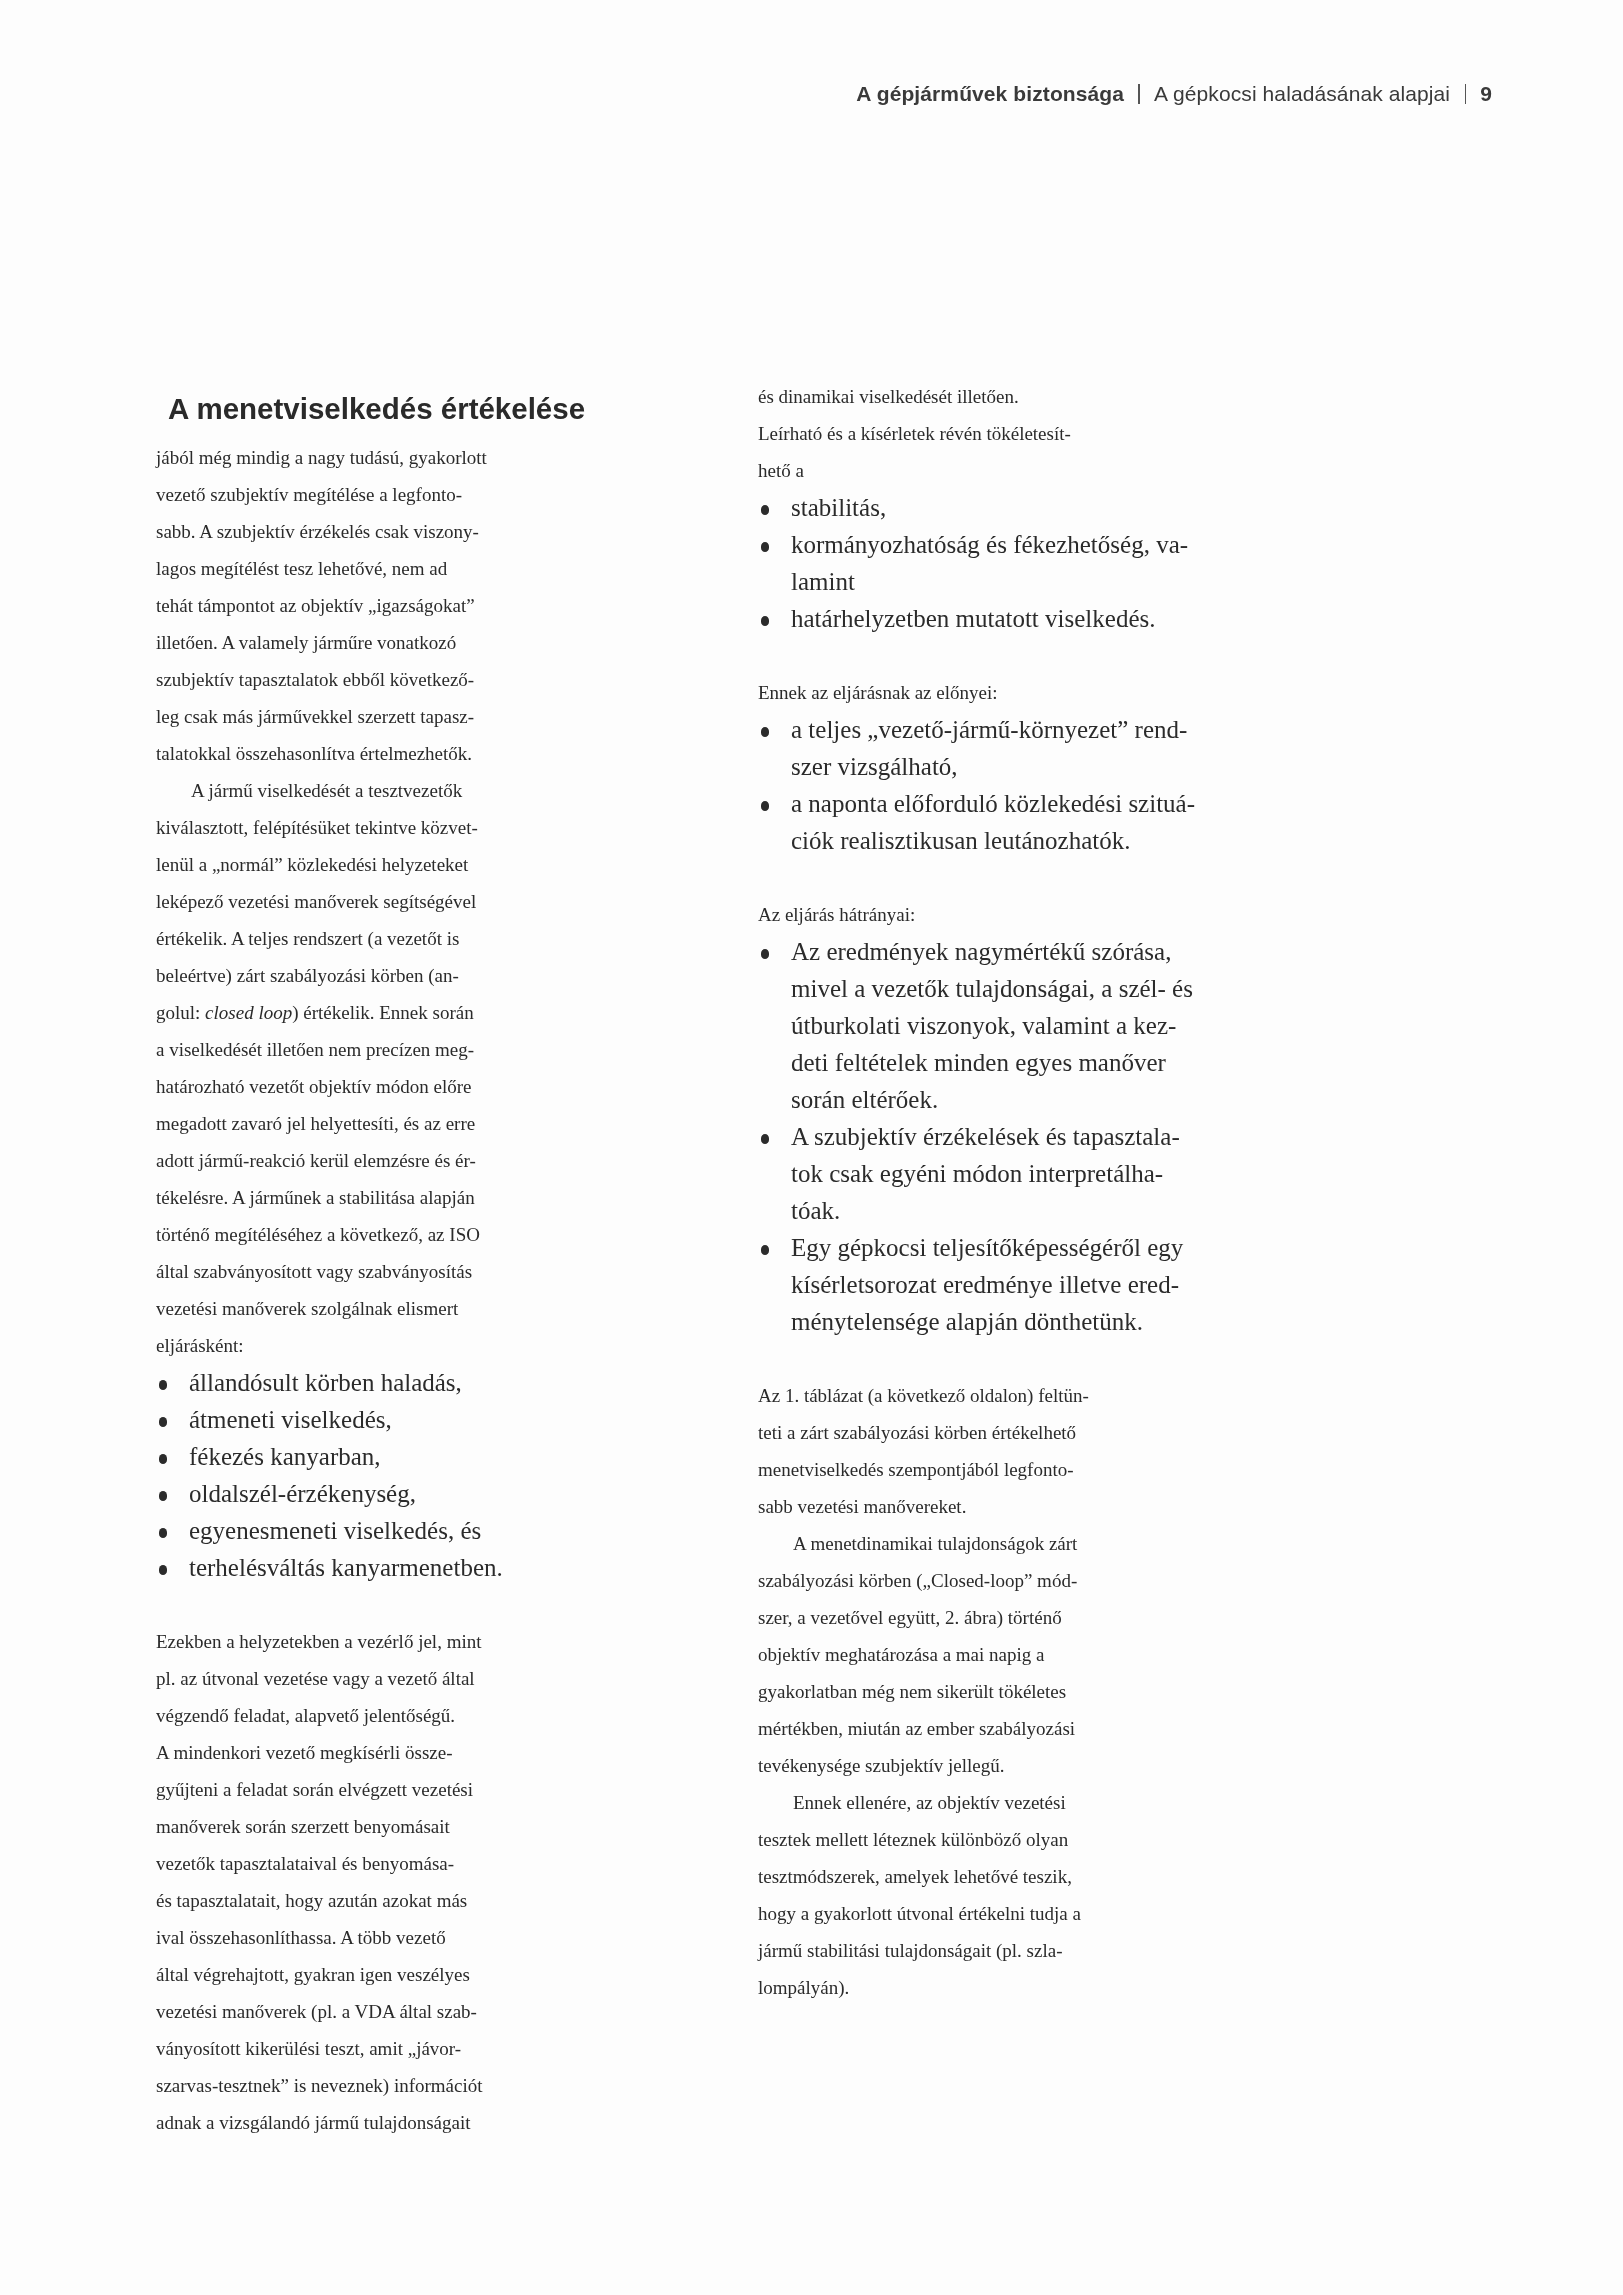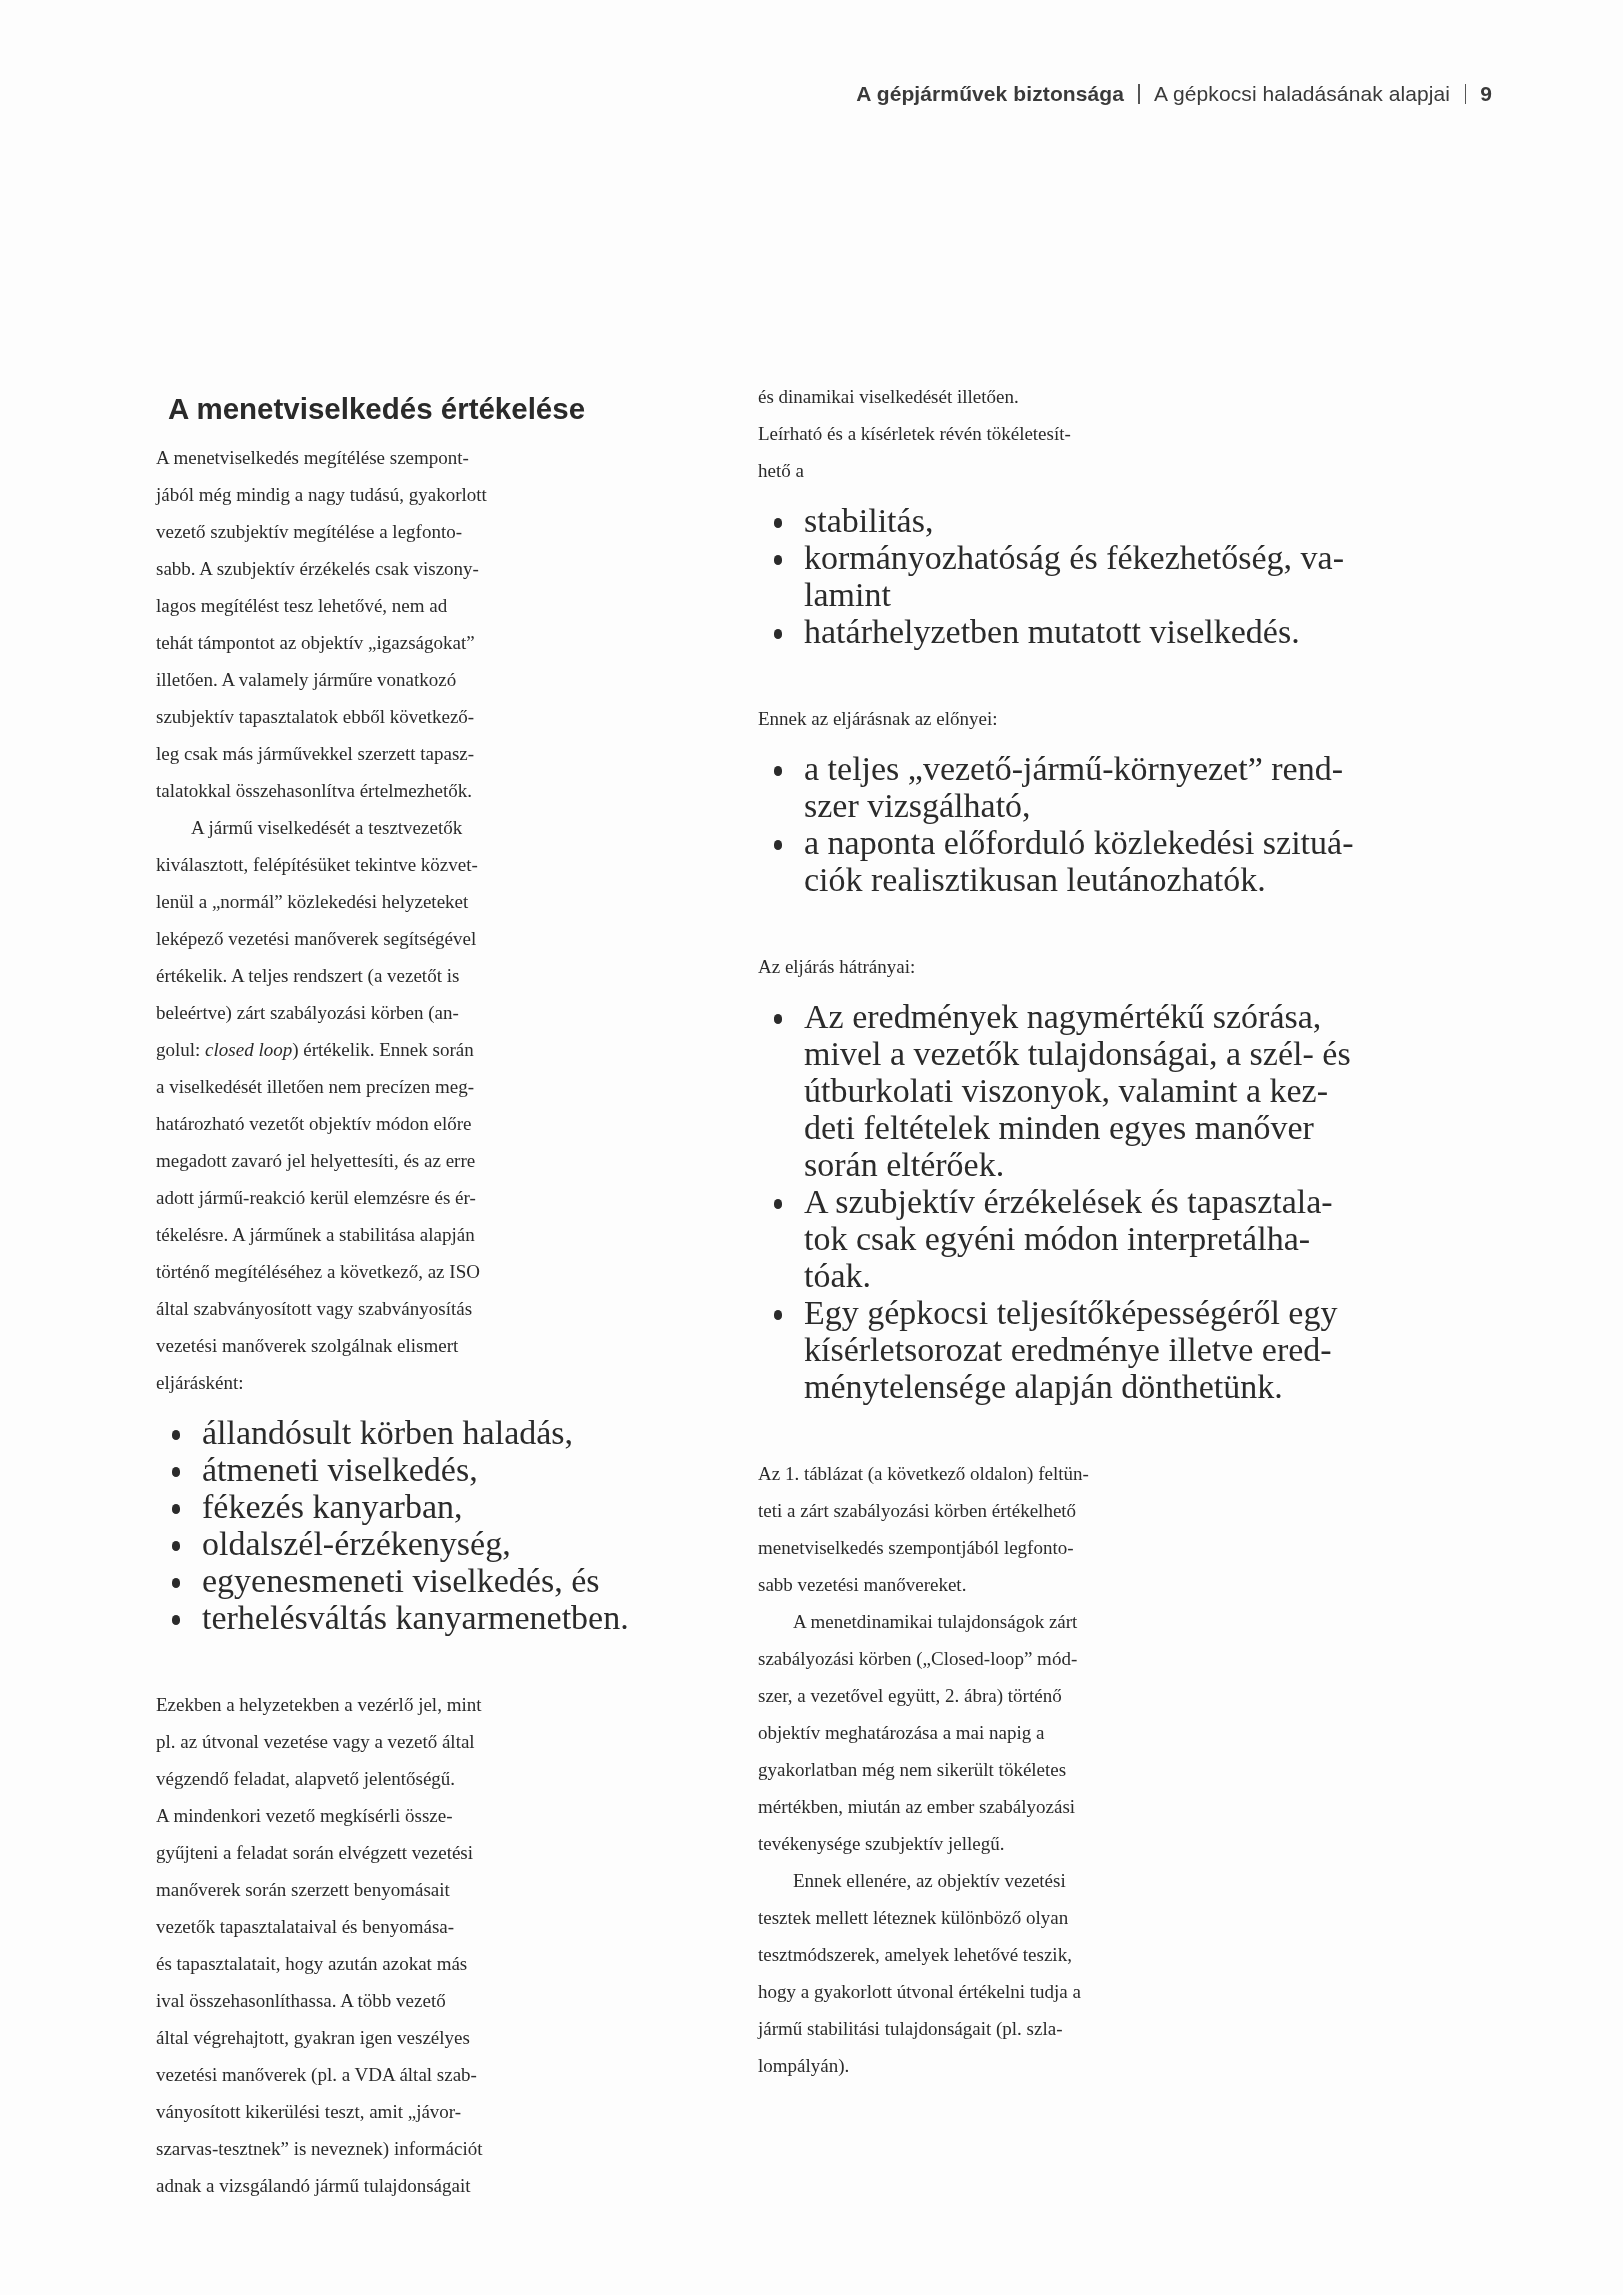--- a/index.html
+++ b/index.html
@@ -50,7 +50,6 @@
   <h2 class="section-title">A menetviselkedés értékelése</h2>
 
   <p class="para">
-    <span class="line">A menetviselkedés megítélése szempont-</span>
     <span class="line">jából még mindig a nagy tudású, gyakorlott</span>
     <span class="line">vezető szubjektív megítélése a legfonto-</span>
     <span class="line">sabb. A szubjektív érzékelés csak viszony-</span>

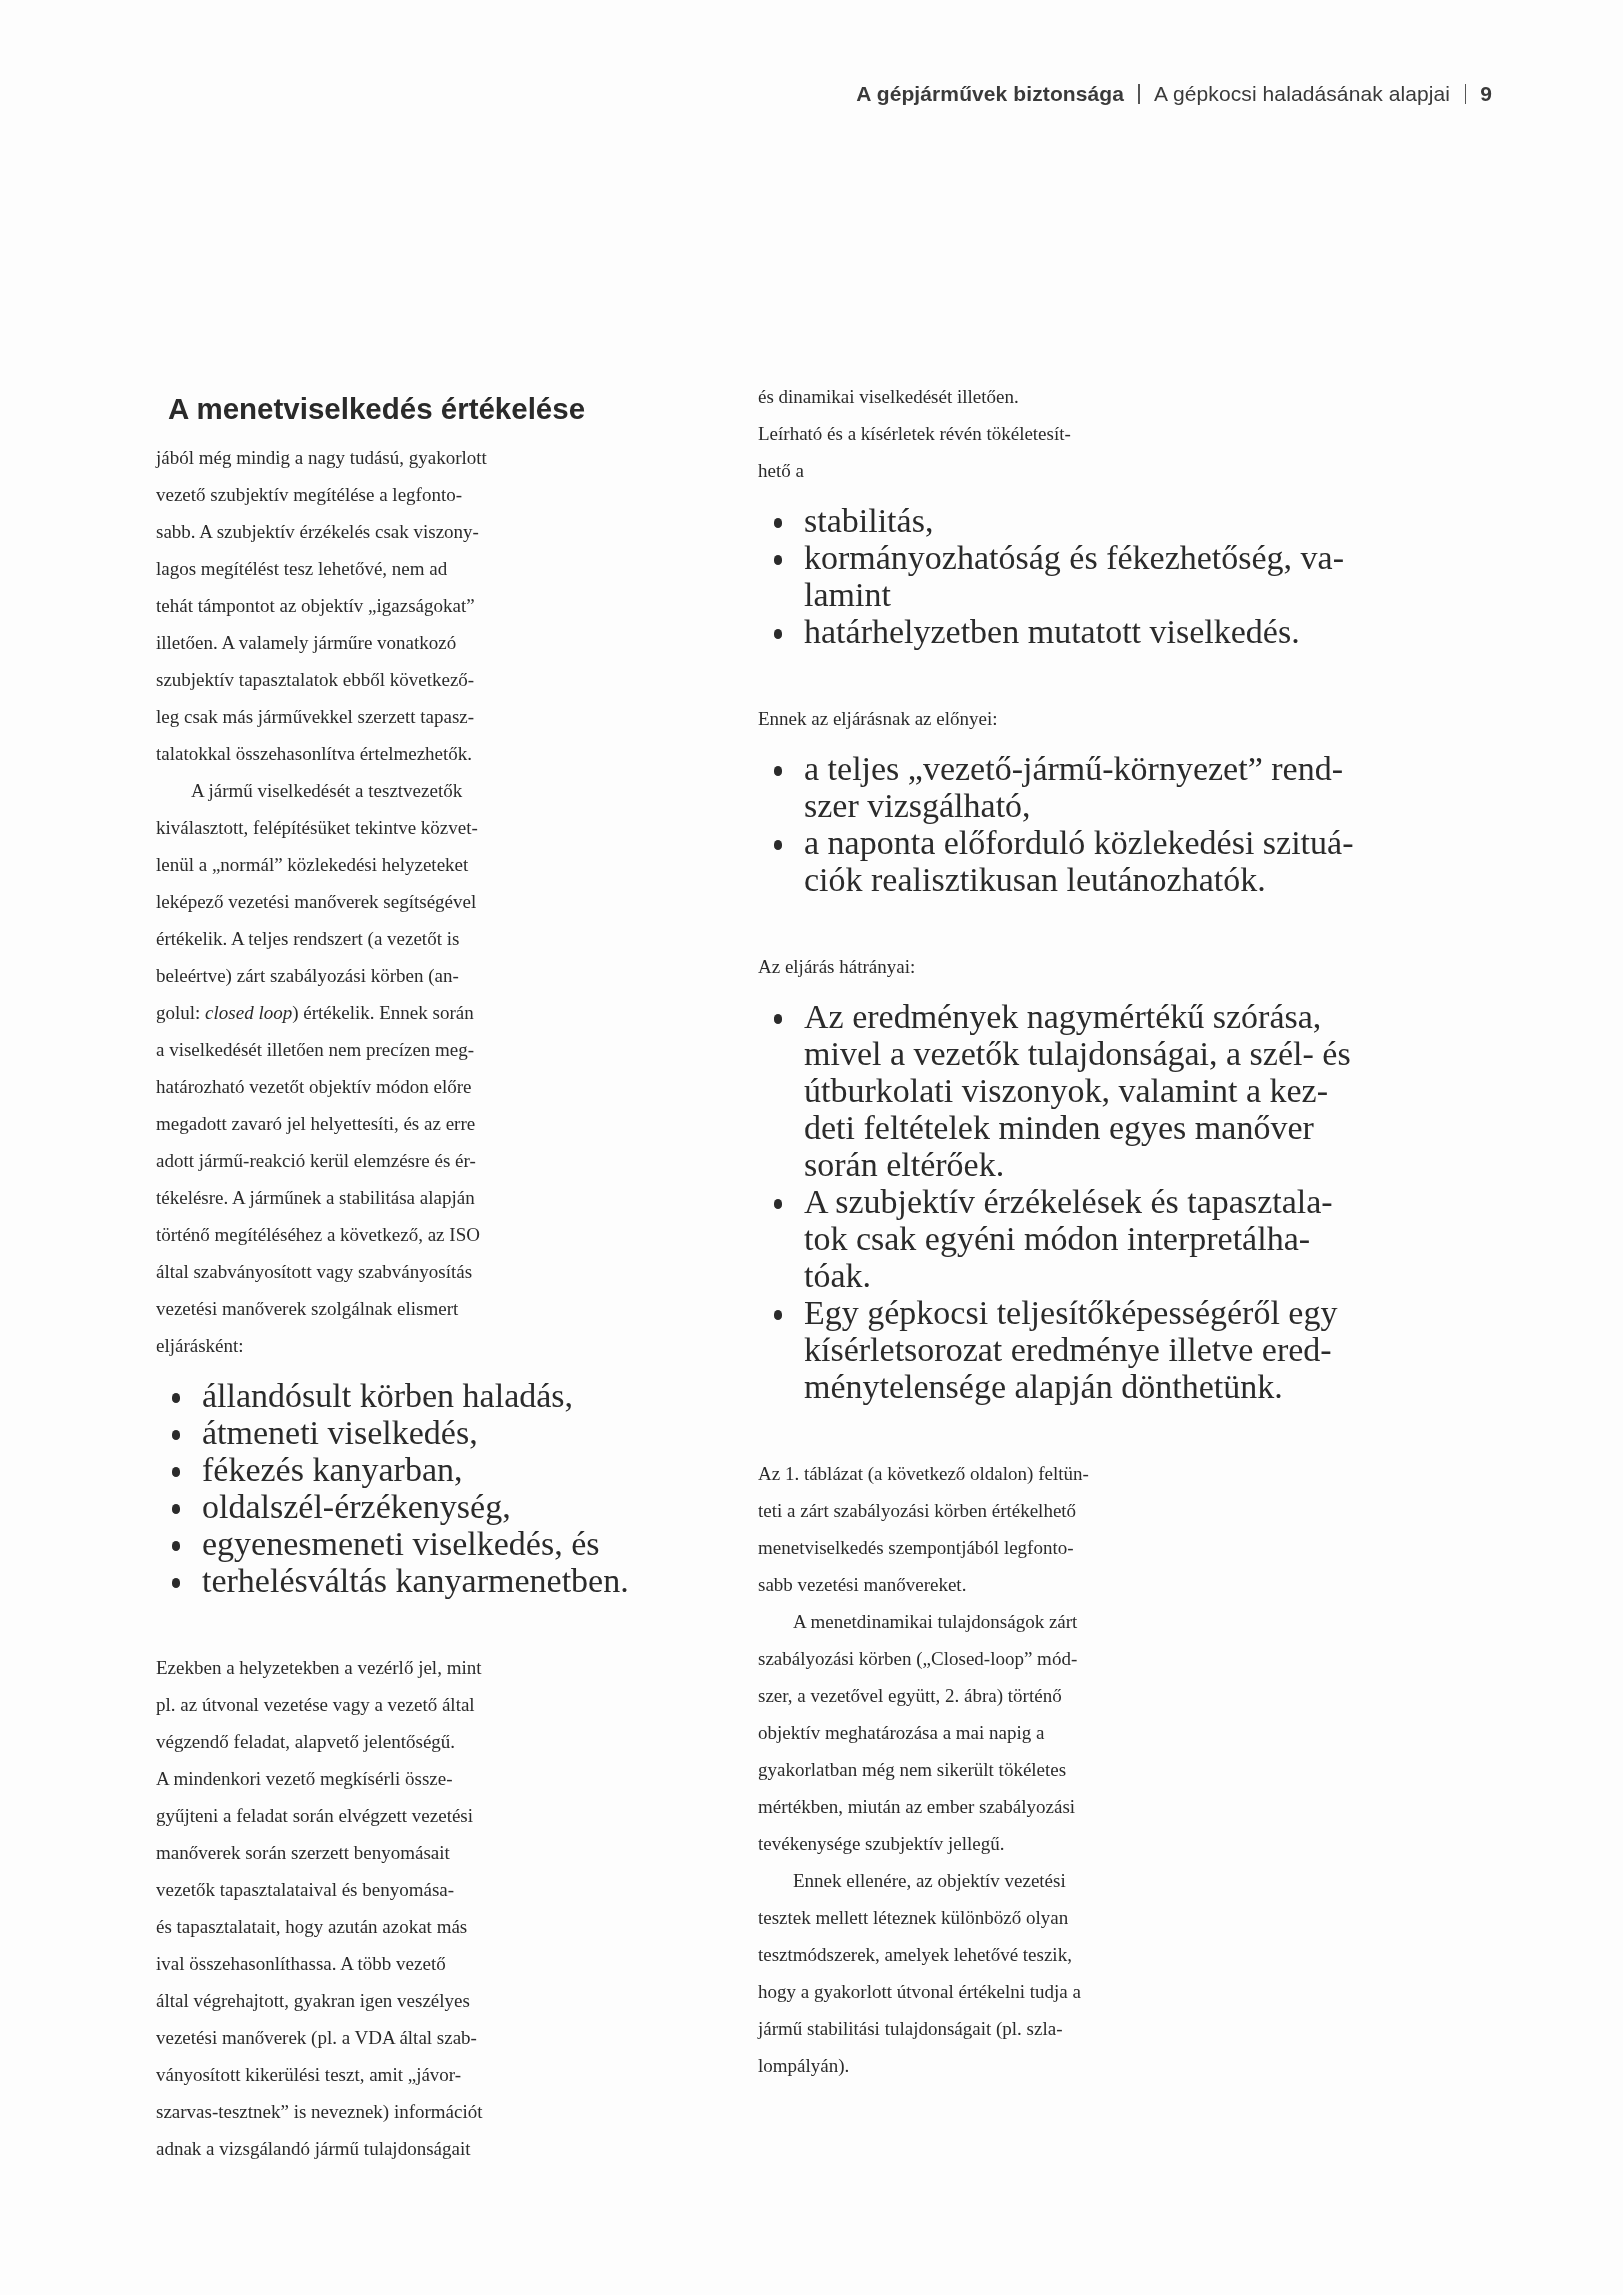--- a/index.html
+++ b/index.html
@@ -27,7 +27,7 @@
   .line { display: block; }
   .indent { padding-left: 35px; }
   .gap { height: 37px; }
-  ul.bullets { list-style: none; margin: 13px; padding: 0; font-size: 34px; line-height: 37px; }
+  ul.bullets { list-style: none; margin: 0; padding: 0; font-size: 25px; line-height: 37px; }
   ul.bullets li { position: relative; padding-left: 33px; white-space: nowrap; }
   ul.bullets li .dot {
     position: absolute; left: 2.6px; top: 16.4px; width: 8.5px; height: 9.2px;

